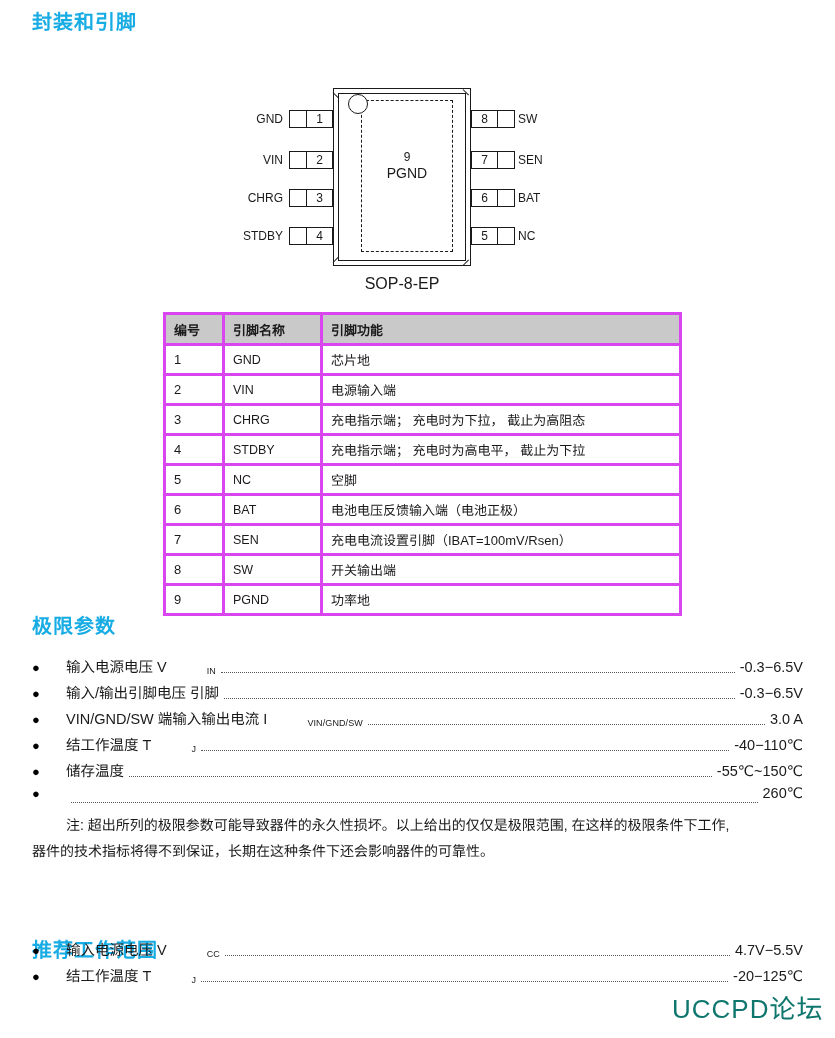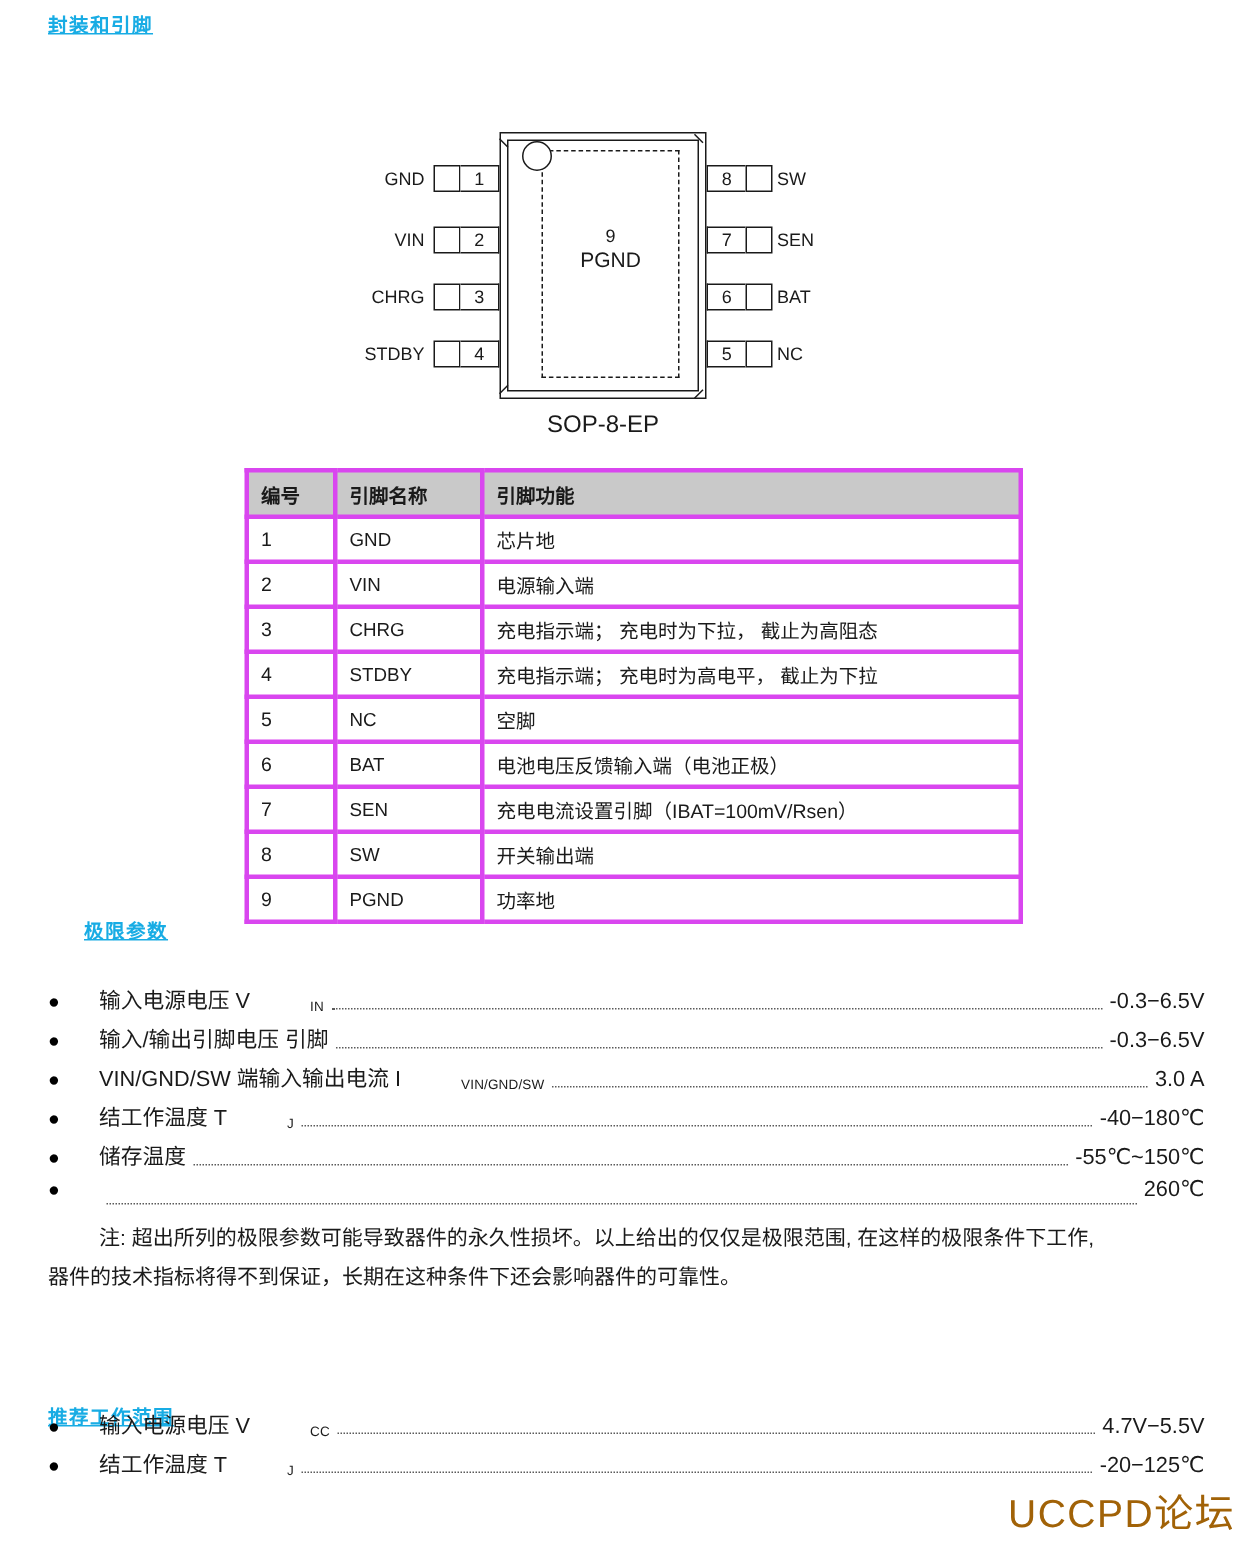--- a/index.html
+++ b/index.html
@@ -20,12 +20,11 @@
   
   .sec-heading {
     position: absolute;
-    font-size: 13px;
+    font-size: 20px;
     font-weight: bold;
     color: #18ace4;
     letter-spacing: 1px;
     white-space: nowrap;
-    text-decoration: underline;
   }
   #heading-package { left: 32px; top: 6px; }
   #heading-limits  { left: 32px; top: 610px; margin-left: 24px; }

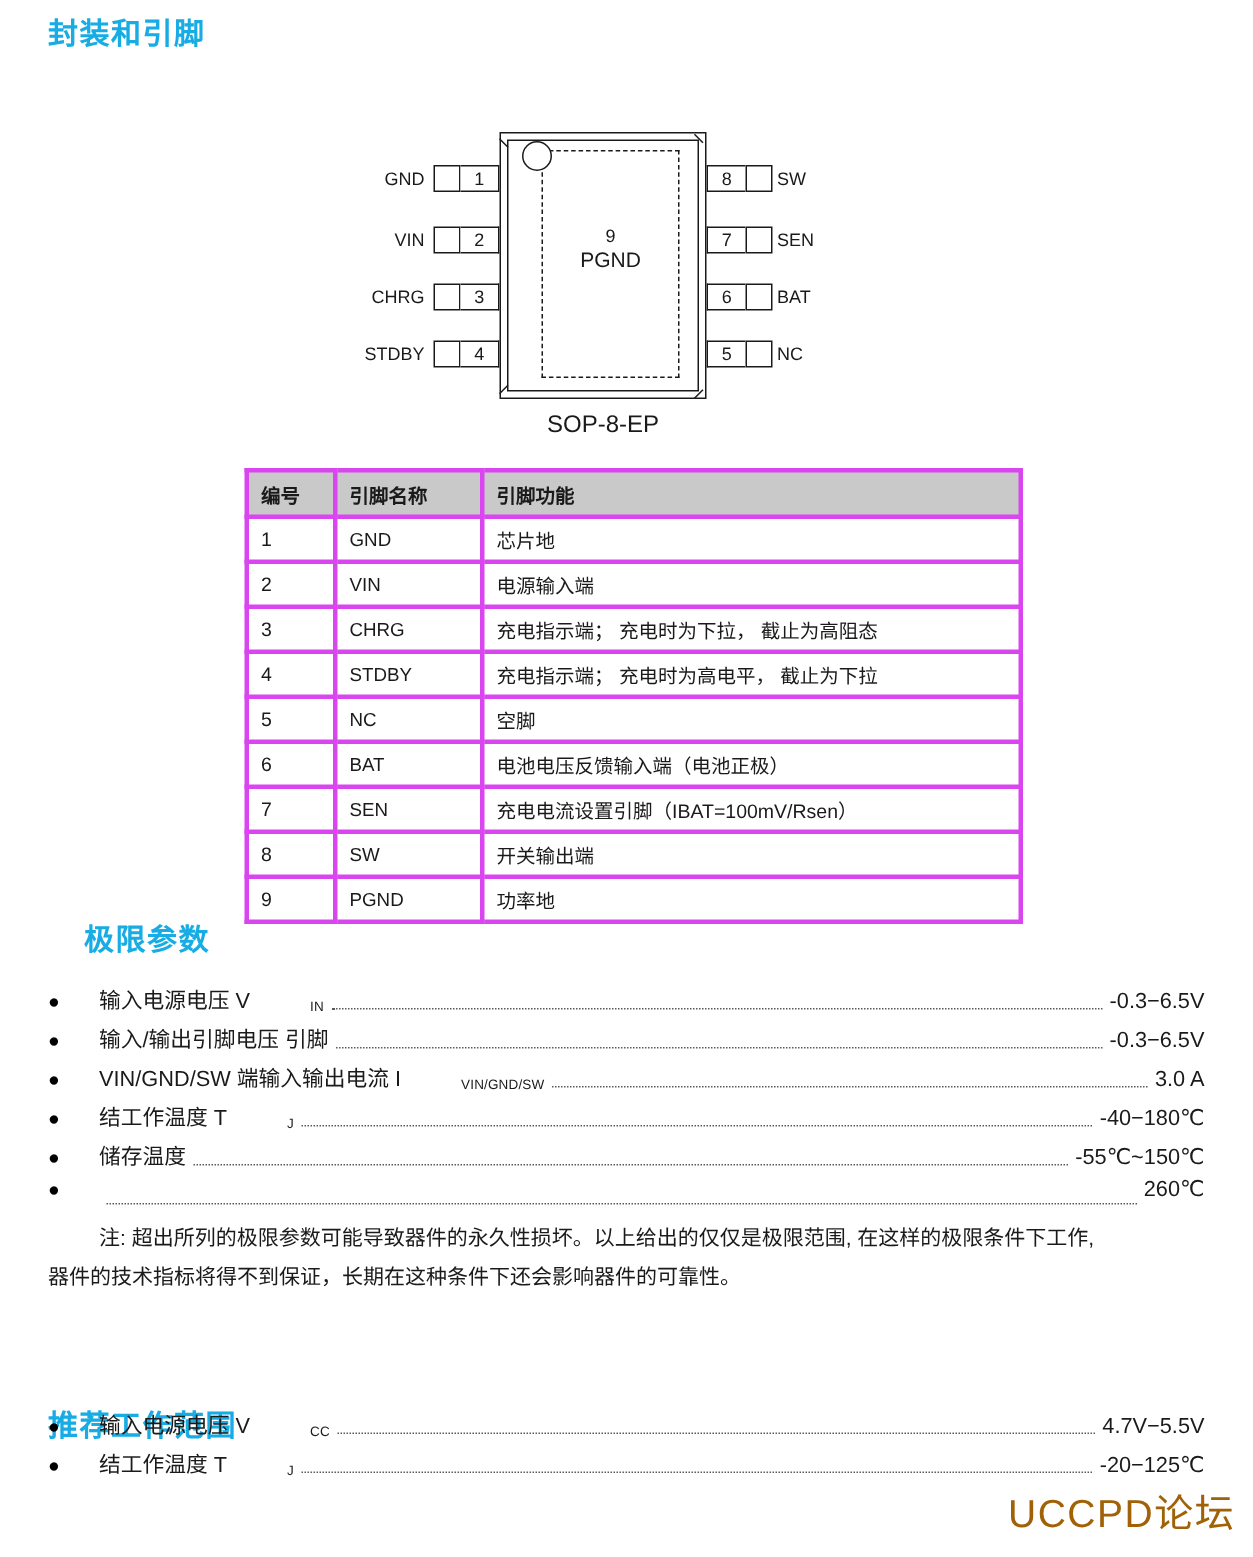--- a/index.html
+++ b/index.html
@@ -27,7 +27,7 @@
     white-space: nowrap;
   }
   #heading-package { left: 32px; top: 6px; }
-  #heading-limits  { left: 32px; top: 610px; margin-left: 24px; }
+  #heading-limits  { left: 32px; top: 610px; }
   #heading-recommend { left: 32px; top: 894px; margin-top: 40px; }
 
   

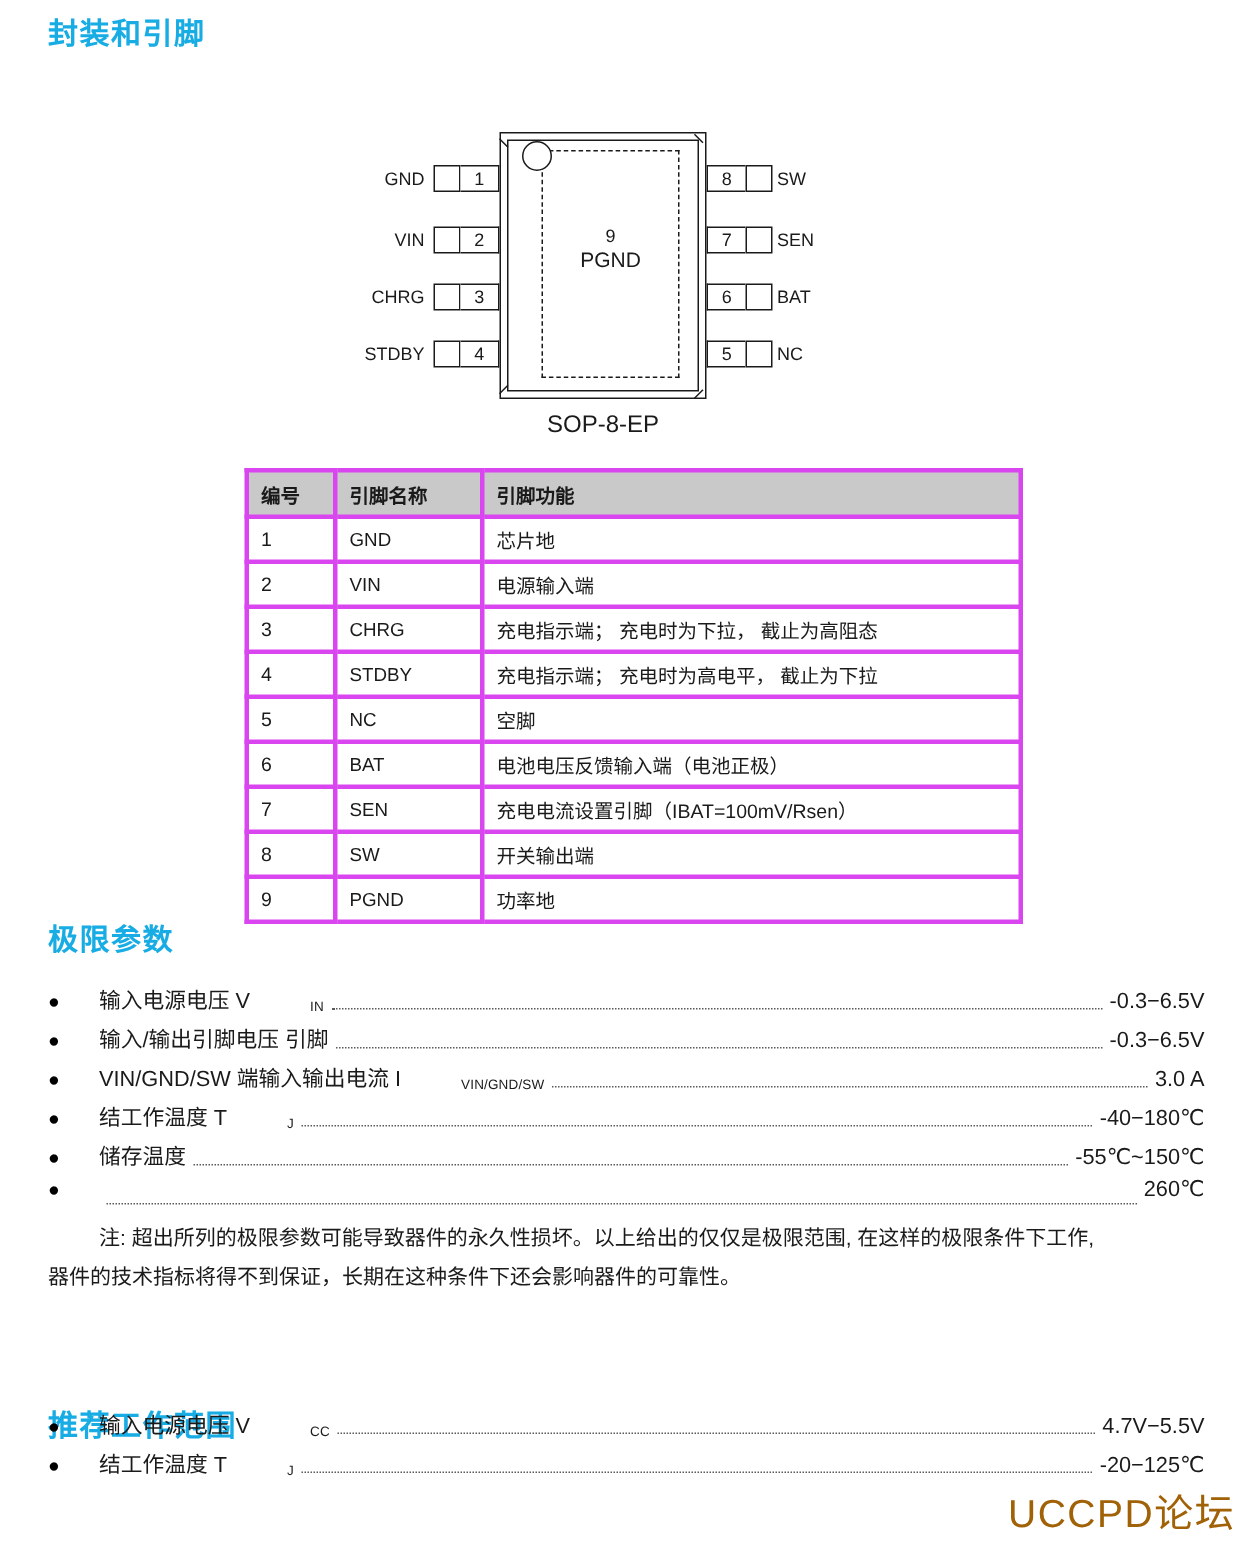--- a/index.html
+++ b/index.html
@@ -418,7 +418,7 @@
       <span class="spec-bullet">●</span>
       <span class="spec-label">结工作温度 T<sub class="sm">J</sub></span>
       <span class="spec-dots"></span>
-      <span class="spec-value">-40−180℃</span>
+      <span class="spec-value">-40−110℃</span>
     </li>
     <li class="spec-row">
       <span class="spec-bullet">●</span>

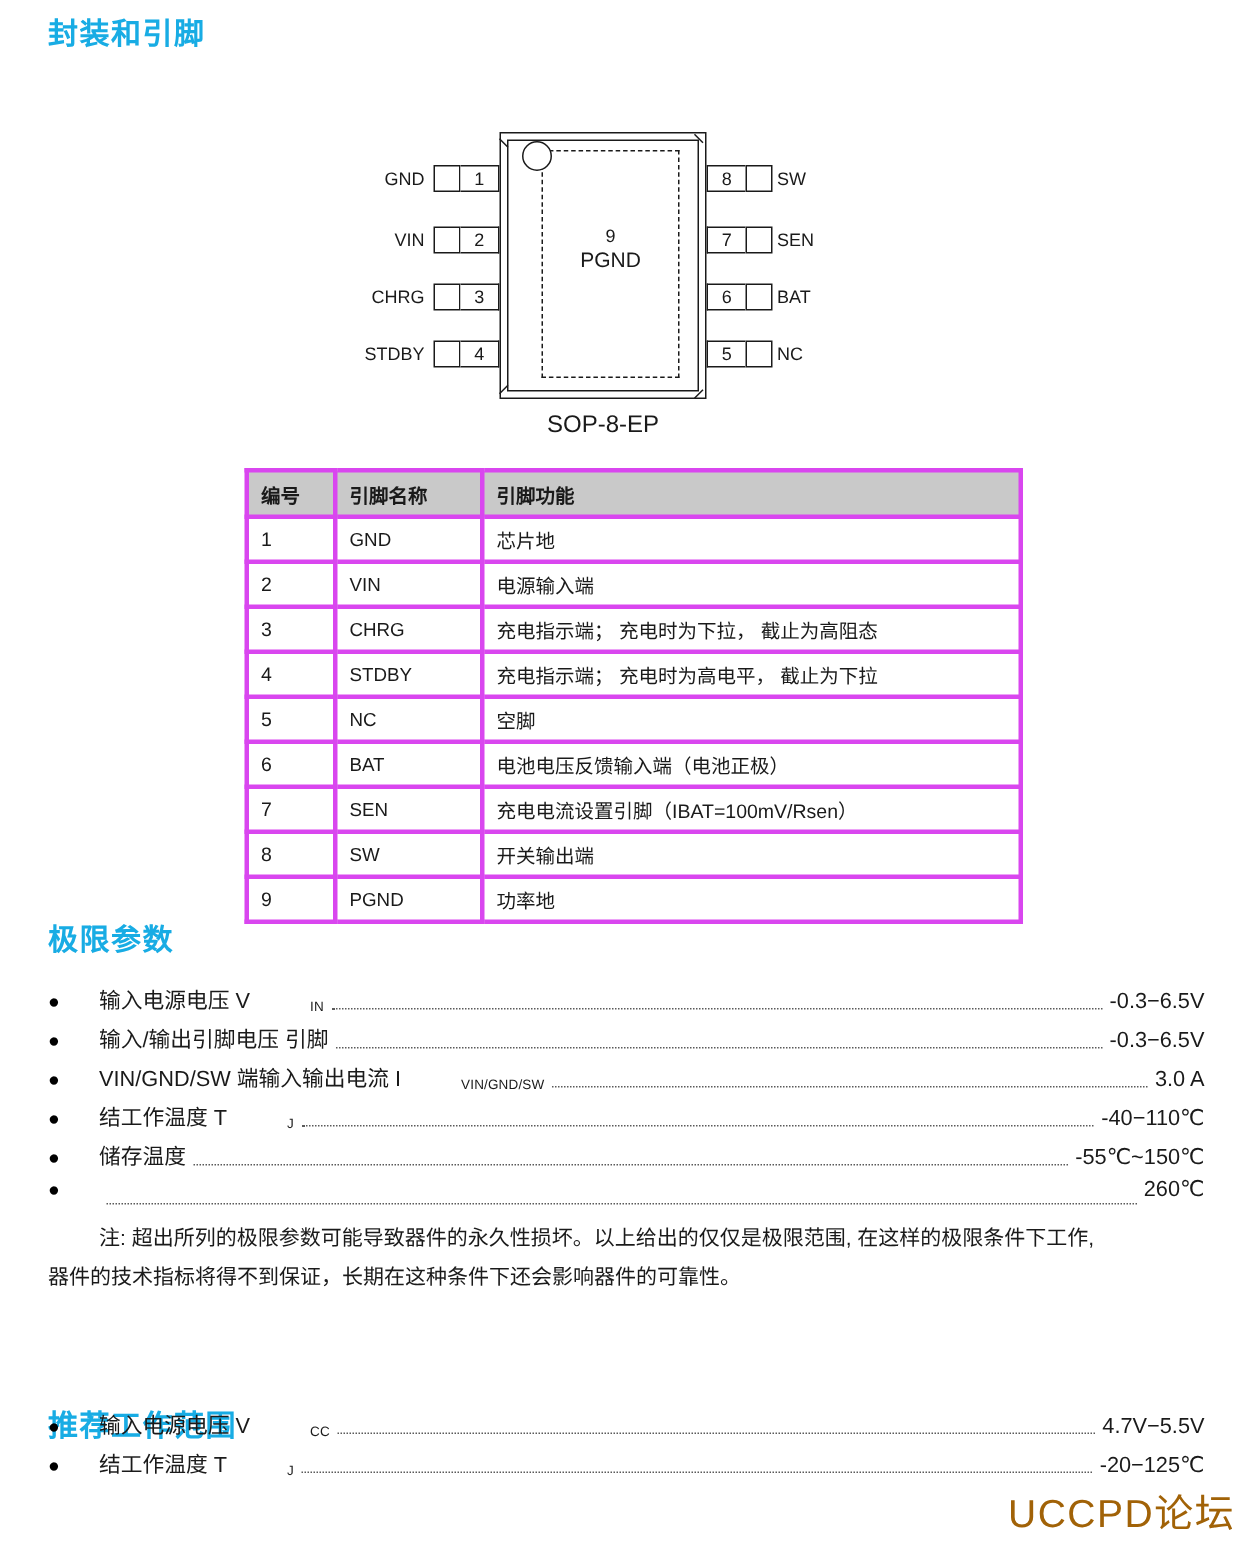--- a/index.html
+++ b/index.html
@@ -255,7 +255,7 @@
     left: 672px;
     top: 988px;
     font-size: 26px;
-    color: #a16207;
+    color: #0f766e;
     letter-spacing: 1px;
     white-space: nowrap;
     font-family: "Liberation Sans", "DejaVu Sans", sans-serif;

